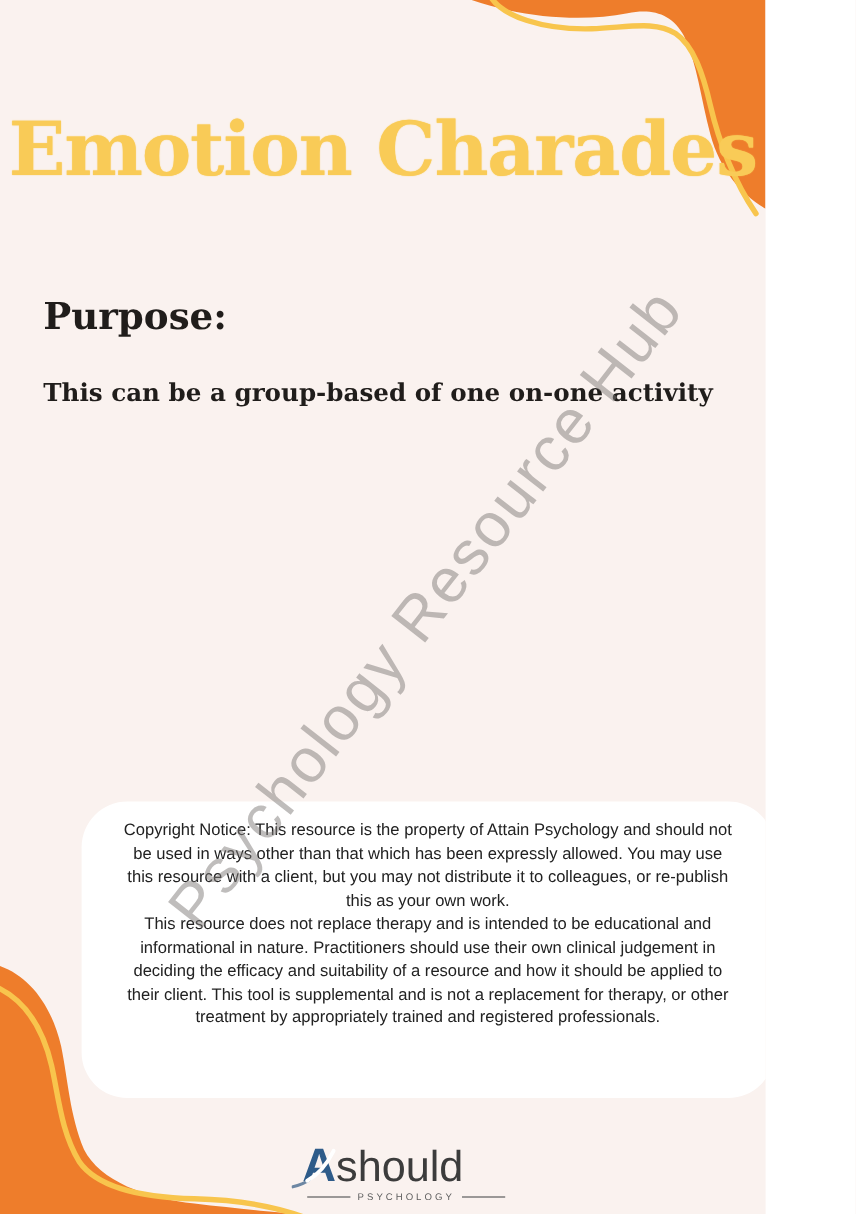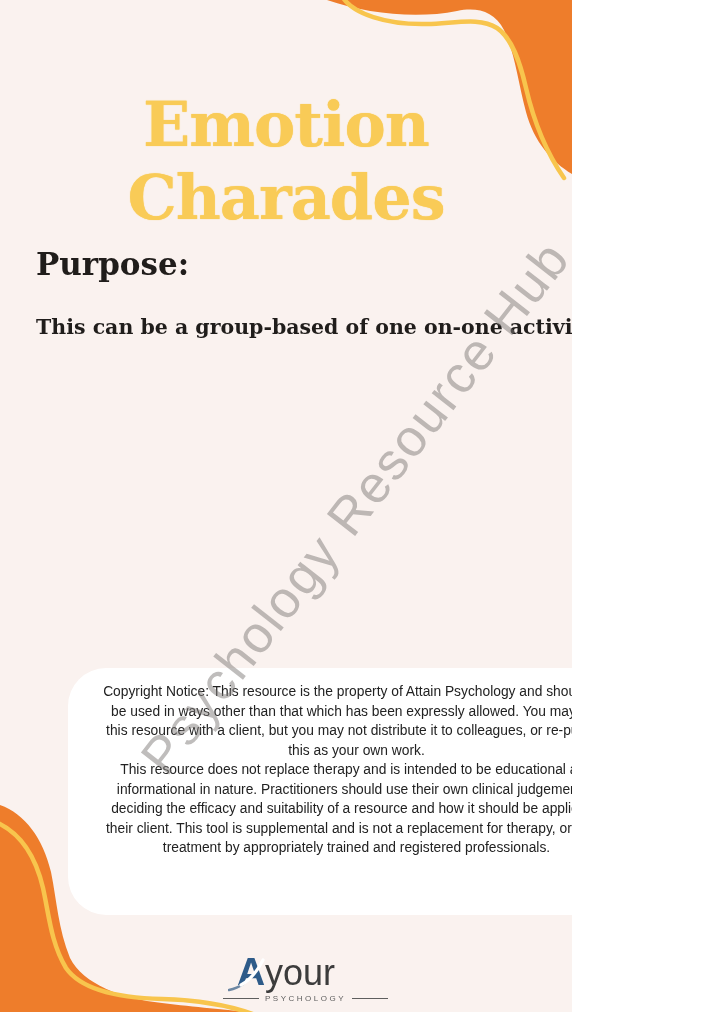--- a/index.html
+++ b/index.html
@@ -5,7 +5,7 @@
   html,body{margin:0;padding:0;}
   .page{
     position:relative;
-    width:572px;height:1012px;
+    width:638px;height:1012px;
     background:#FAF2EF;
     overflow:hidden;
     font-family:"Liberation Sans",sans-serif;

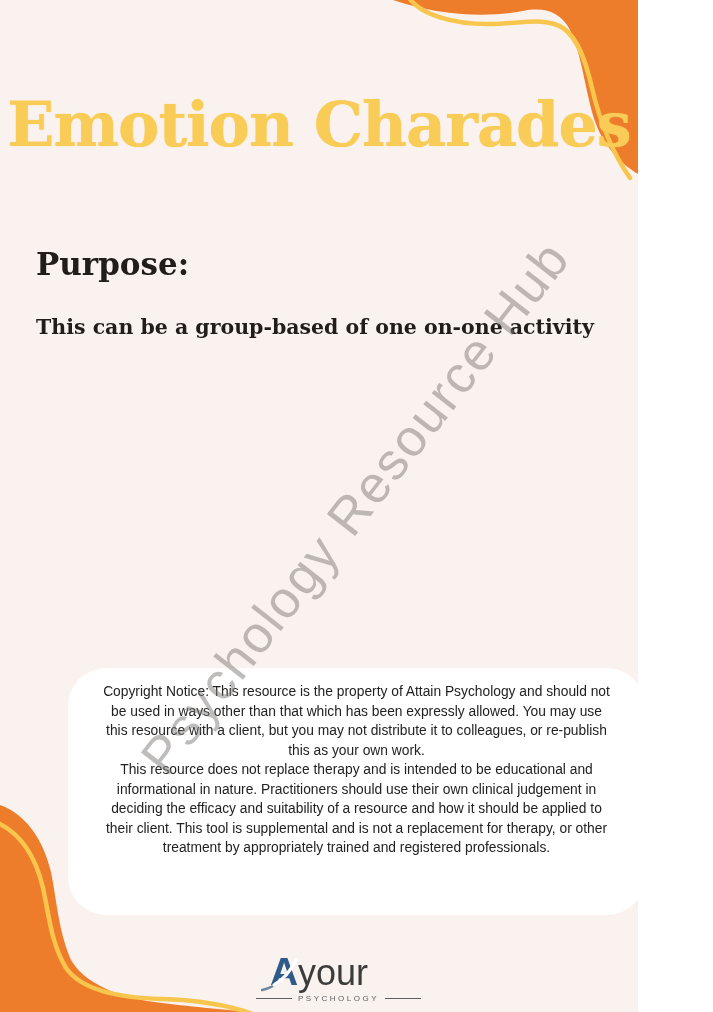--- a/index.html
+++ b/index.html
@@ -150,7 +150,7 @@
 
   <div class="logo">
     <div class="logo-word">
-      <span class="logo-a">A</span><span class="logo-rest">your</span>
+      <span class="logo-a">A</span><span class="logo-rest">should</span>
       <svg class="logo-swoosh" viewBox="0 0 48 46" aria-hidden="true">
         <path d="M 1 42 C 6 41, 11 39, 15 36" fill="none" stroke="#6D87A3" stroke-width="2.6" stroke-linecap="round"></path>
         <path d="M 13 37 C 22 32, 29 24, 35 12" fill="none" stroke="#FFFFFF" stroke-width="3.2" stroke-linecap="round"></path>

